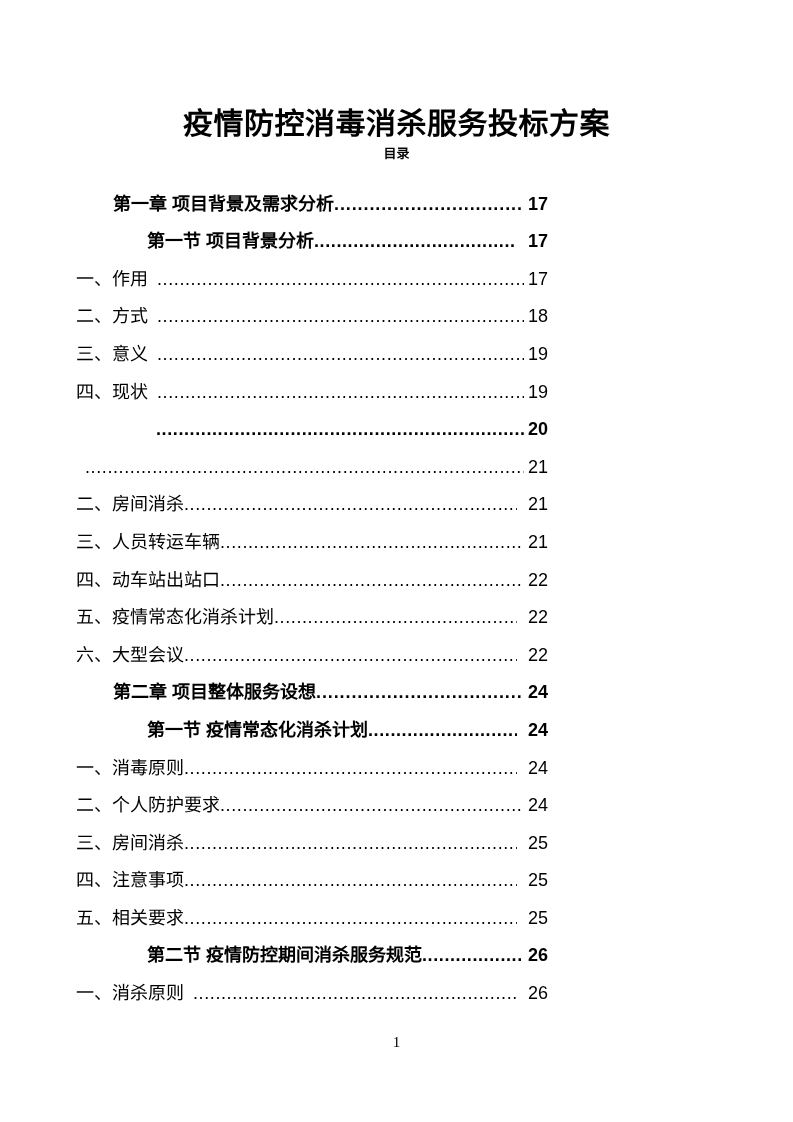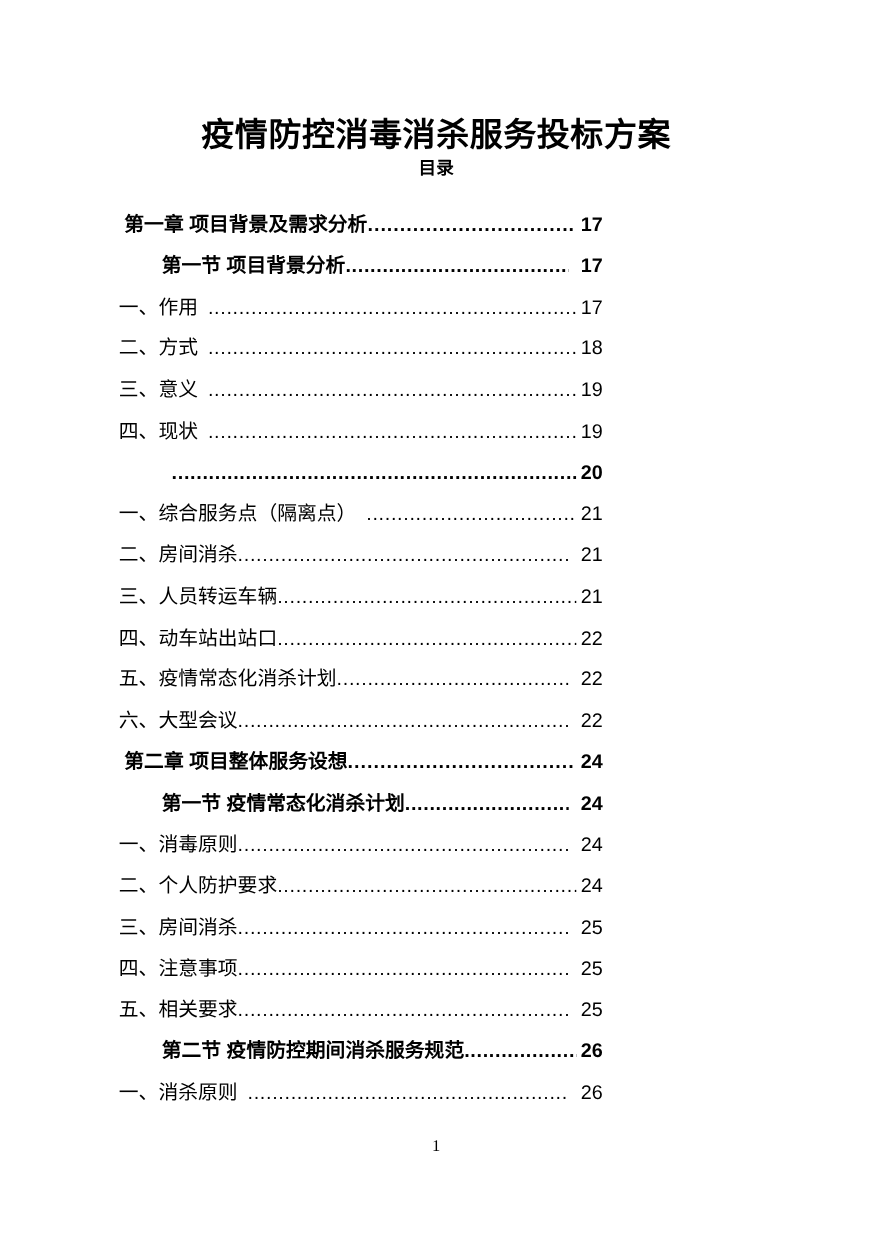--- a/index.html
+++ b/index.html
@@ -44,7 +44,7 @@
     left: 0;
     width: 793px;
     text-align: center;
-    font-size: 16px;
+    font-size: 13px;
     font-weight: 700;
     line-height: 26px;
   }

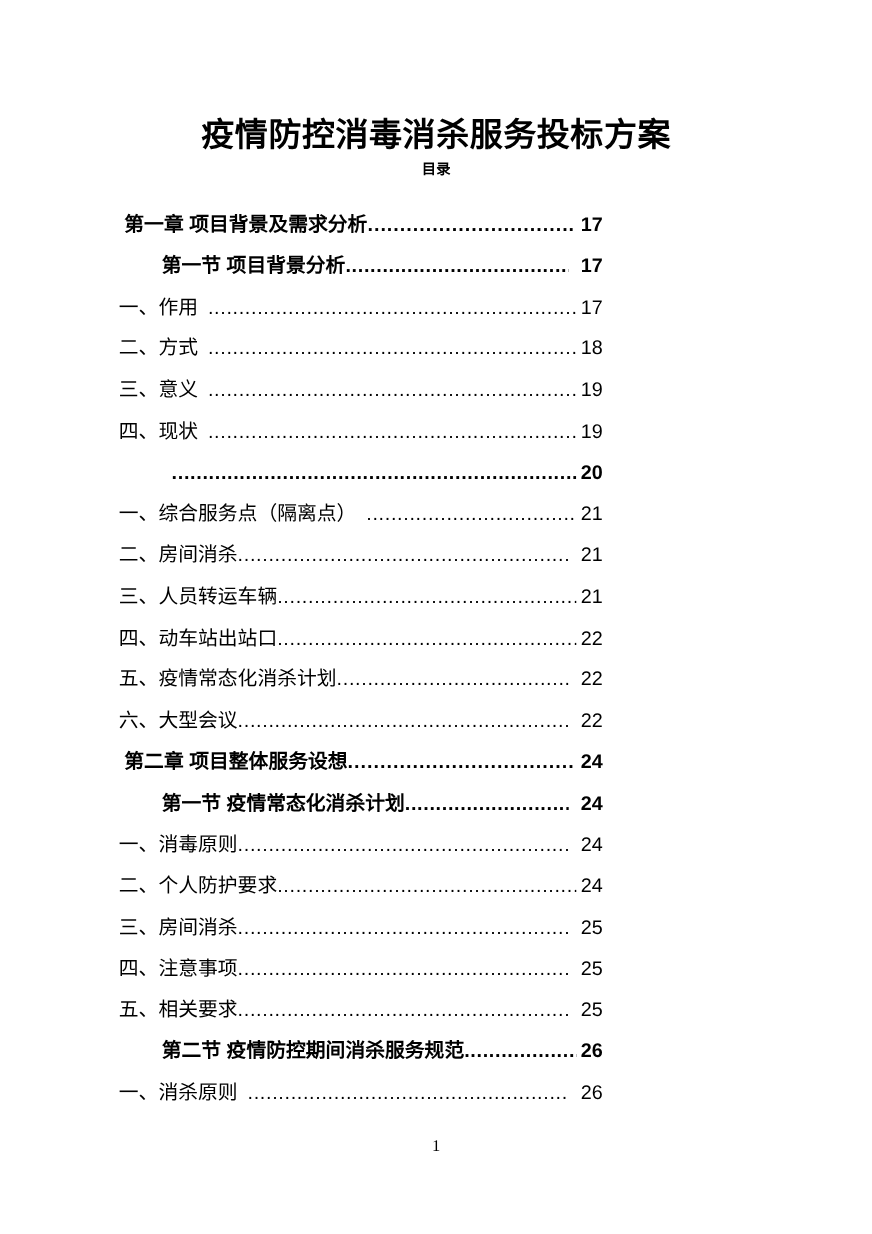--- a/index.html
+++ b/index.html
@@ -106,7 +106,7 @@
     font-weight: 700;
   }
   .lvl-item {
-    padding-left: 108px;
+    padding-left: 76px;
     font-weight: 400;
   }
 

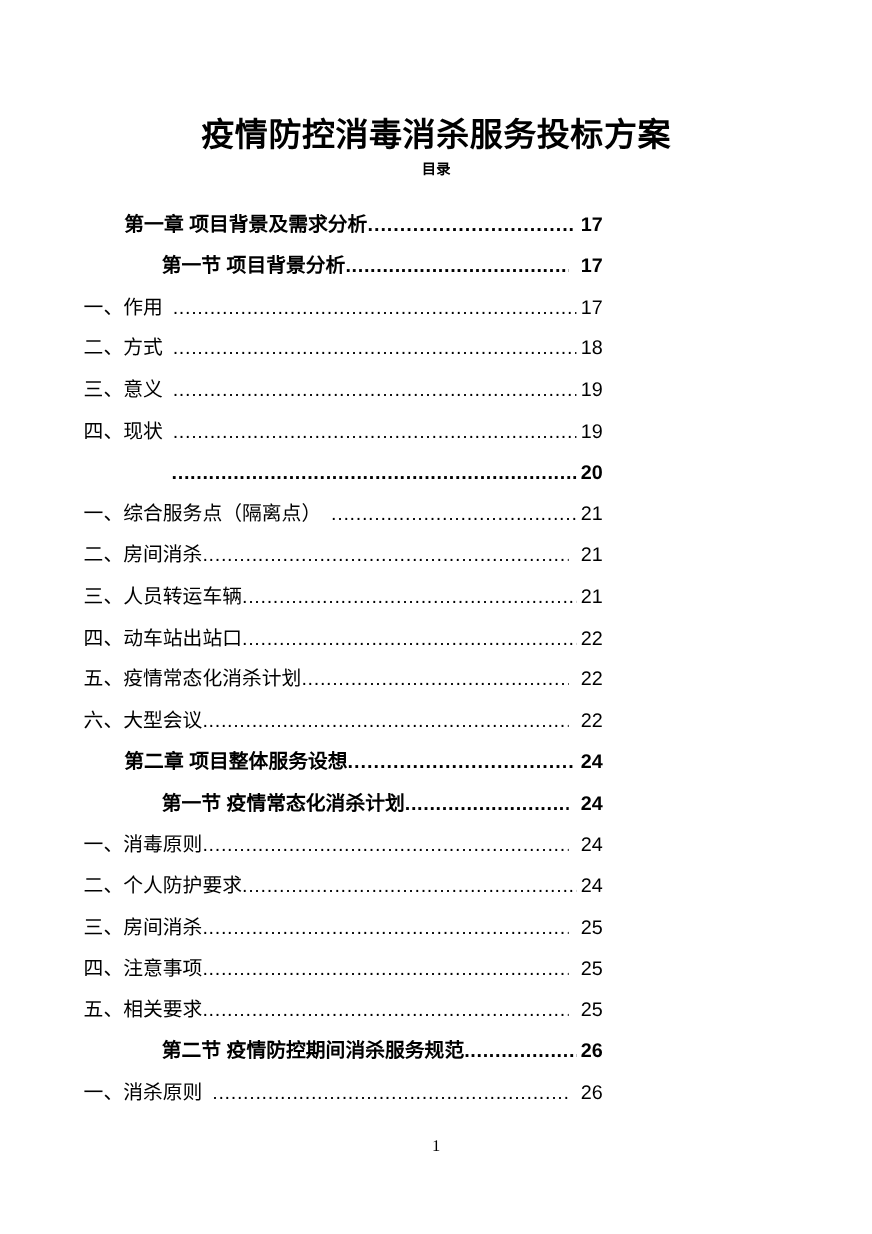--- a/index.html
+++ b/index.html
@@ -172,7 +172,6 @@
         <span class="pageno">20</span>
       </div>
       <div class="toc-entry lvl-item gap-before-dots">
-        <span class="label">一、综合服务点（隔离点）</span>
         <span class="leader"></span>
         <span class="pageno">21</span>
       </div>

